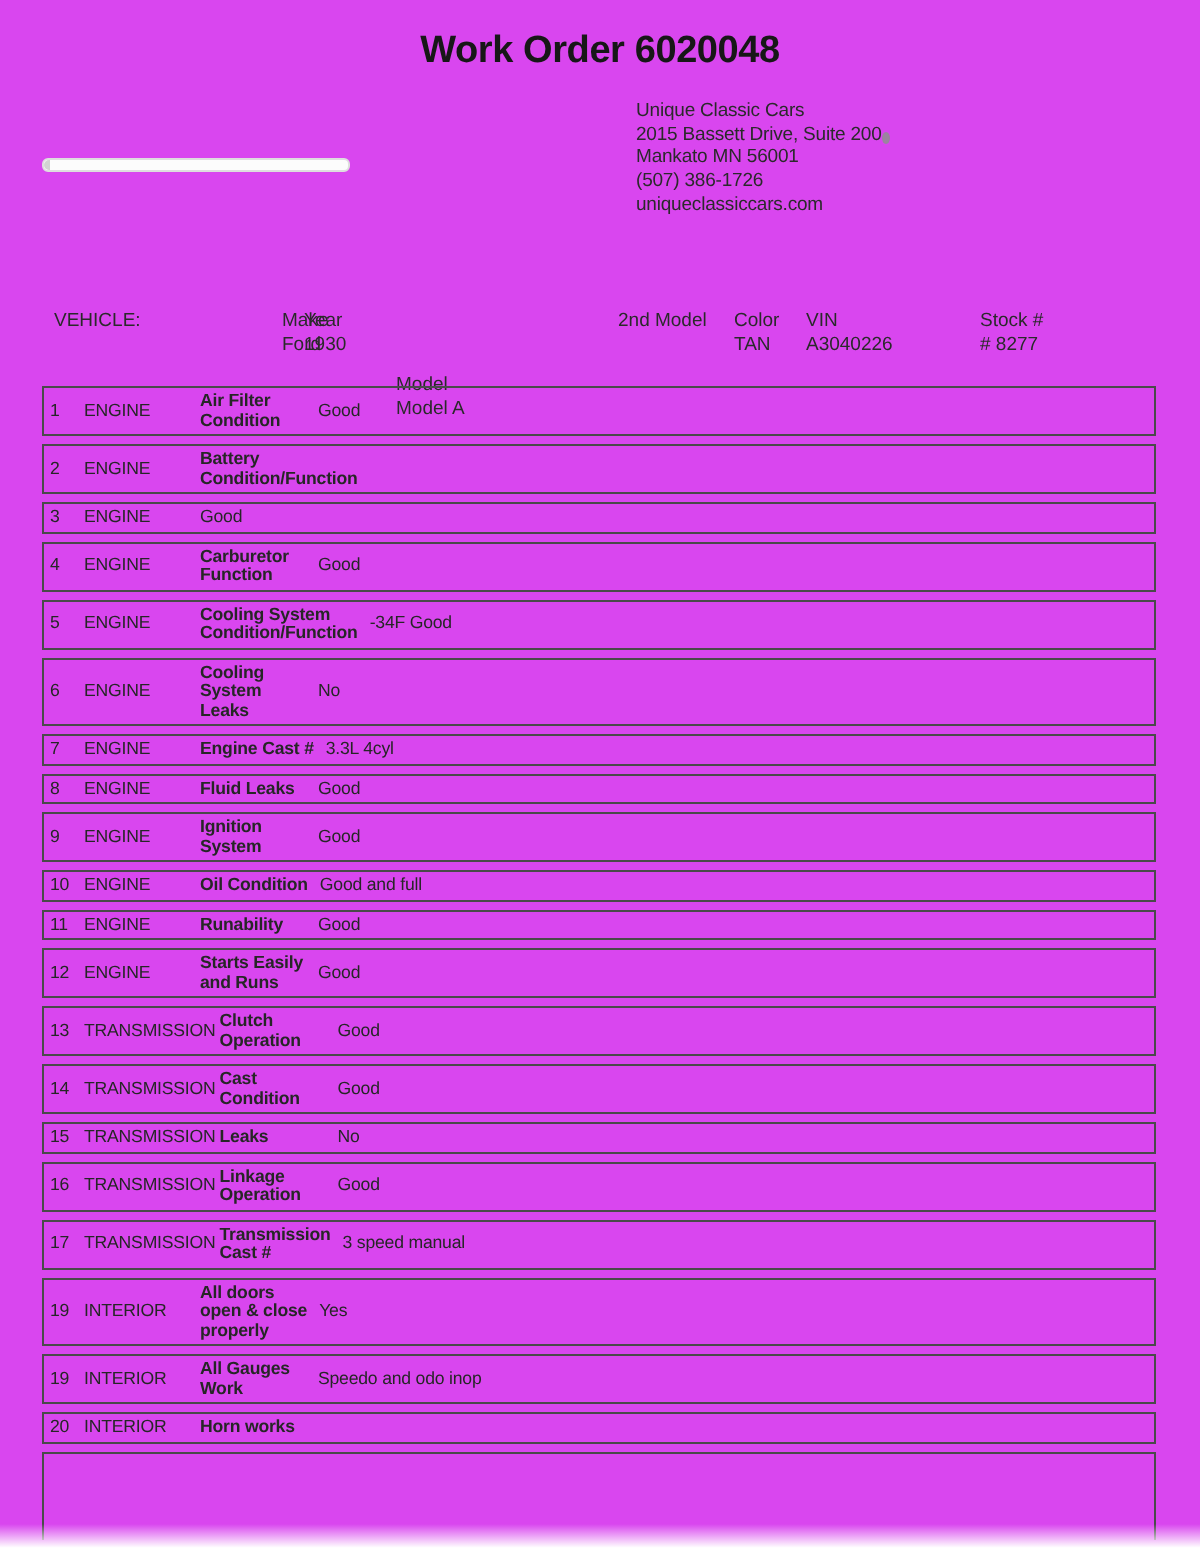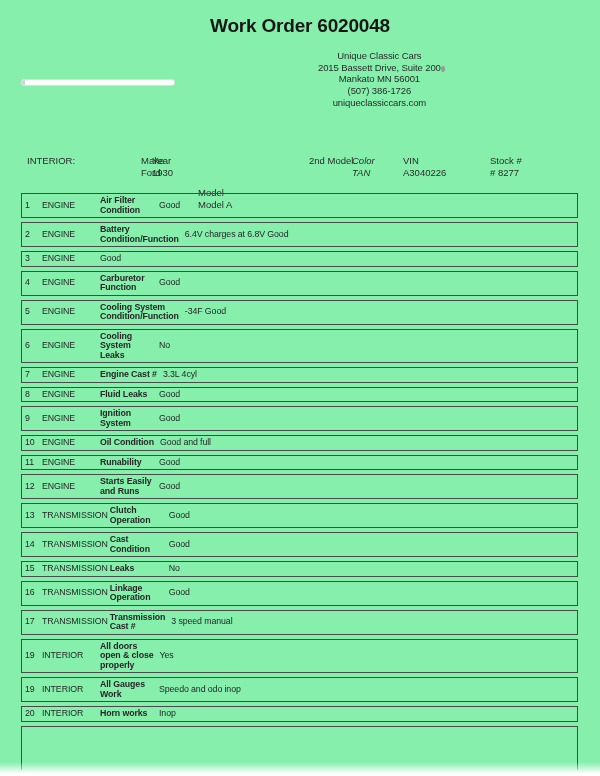--- a/index.html
+++ b/index.html
@@ -4,7 +4,7 @@
 <style>
   html,body{margin:0;padding:0;background:#ffffff;}
   #page{
-    position:relative;width:600px;height:776px;background:#86efac;overflow:hidden;
+    position:relative;width:600px;height:776px;background:#d946ef;overflow:hidden;
     font-family:"Liberation Sans",sans-serif;color:#1c1c1c;
   }
   .title{

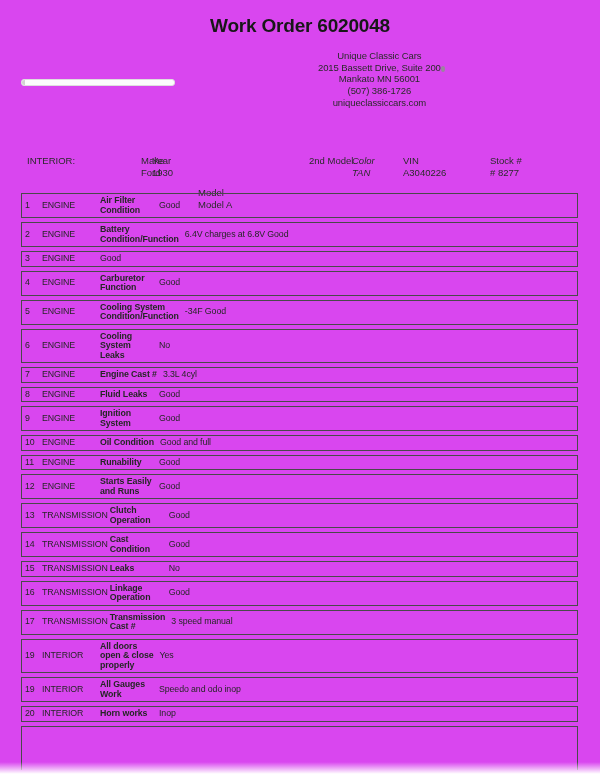--- a/index.html
+++ b/index.html
@@ -25,7 +25,7 @@
   }
   .company{
     position:absolute;left:318px;top:50px;font-size:9.5px;line-height:11.7px;
-    letter-spacing:-0.1px;color:#2a2a2a;text-align:center;
+    letter-spacing:-0.1px;color:#2a2a2a;
   }
   .vehicle{position:absolute;left:0;top:155px;width:100%;font-size:9.5px;line-height:12px;color:#2a2a2a;}
   .vmain{position:absolute;left:27px;top:0;}

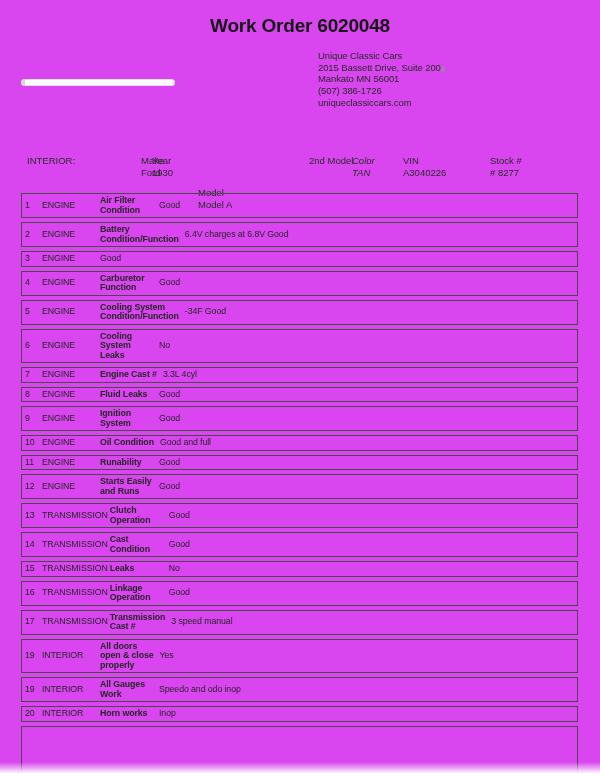--- a/index.html
+++ b/index.html
@@ -68,7 +68,7 @@
   </div>
 
   <div class="vehicle">
-    <div class="vmain">INTERIOR:</div>
+    <div class="vmain">VEHICLE:</div>
     <div class="vfield vf0">
       <span>Year</span>
       <span>1930</span>

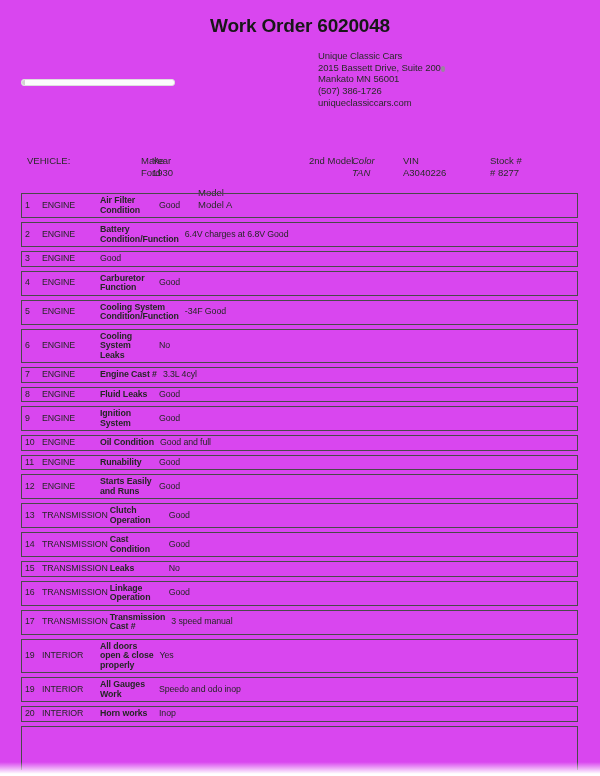--- a/index.html
+++ b/index.html
@@ -32,7 +32,7 @@
   .vfield{position:absolute;top:0;}
   .vfield span{display:block;}
   .vf0{left:108px;margin-left:44px;} .vf1{left:141px;} .vf2{left:198px;margin-top:32px;} .vf3{left:265px;margin-left:44px;}
-  .vf4{left:352px;font-style:italic;} .vf5{left:403px;} .vf6{left:490px;}
+  .vf4{left:367px;} .vf5{left:403px;} .vf6{left:490px;}
   .table{position:absolute;left:21px;top:193px;width:557px;}
   .row{
     display:flex;align-items:center;box-sizing:border-box;

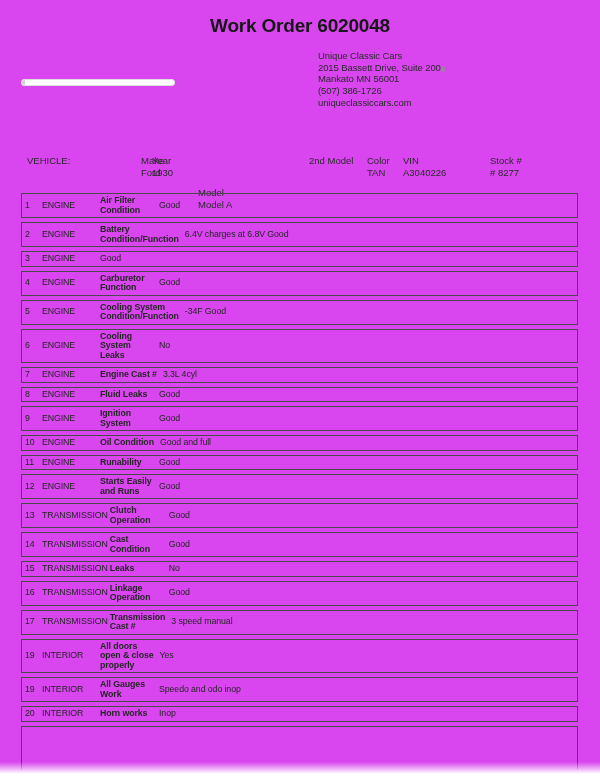--- a/index.html
+++ b/index.html
@@ -113,7 +113,6 @@
     <div class="c-cat">ENGINE</div>
     <div class="c-label">Battery
 Condition/Function</div>
-    <div class="c-val">6.4V charges at 6.8V Good</div>
   </div>
 
   <div class="row">

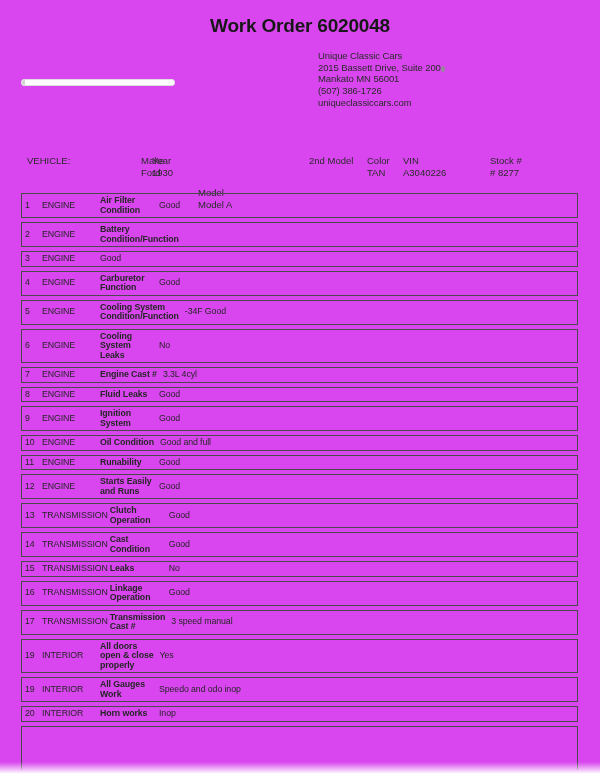--- a/index.html
+++ b/index.html
@@ -250,7 +250,6 @@
     <div class="c-num">20</div>
     <div class="c-cat">INTERIOR</div>
     <div class="c-label">Horn works</div>
-    <div class="c-val">Inop</div>
   </div>
 <div class="row partial"></div>
     </div>

